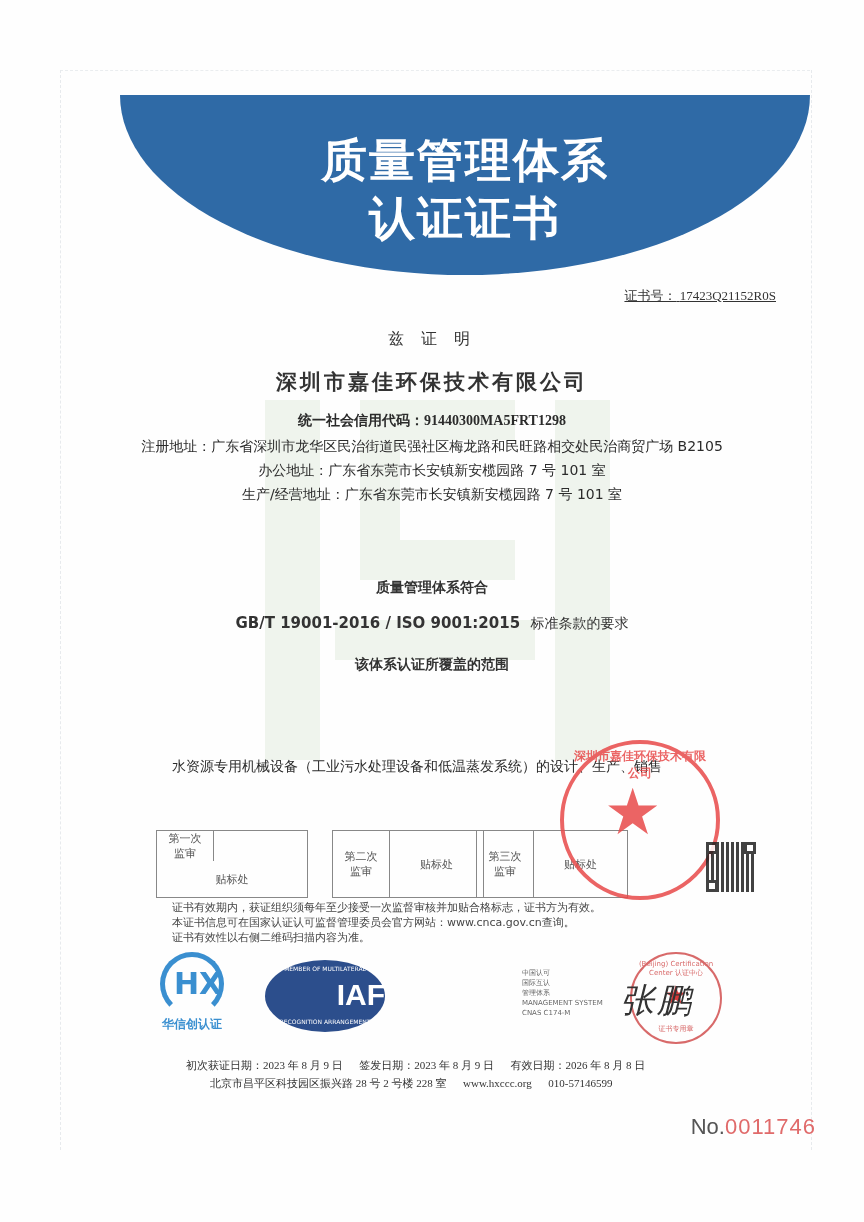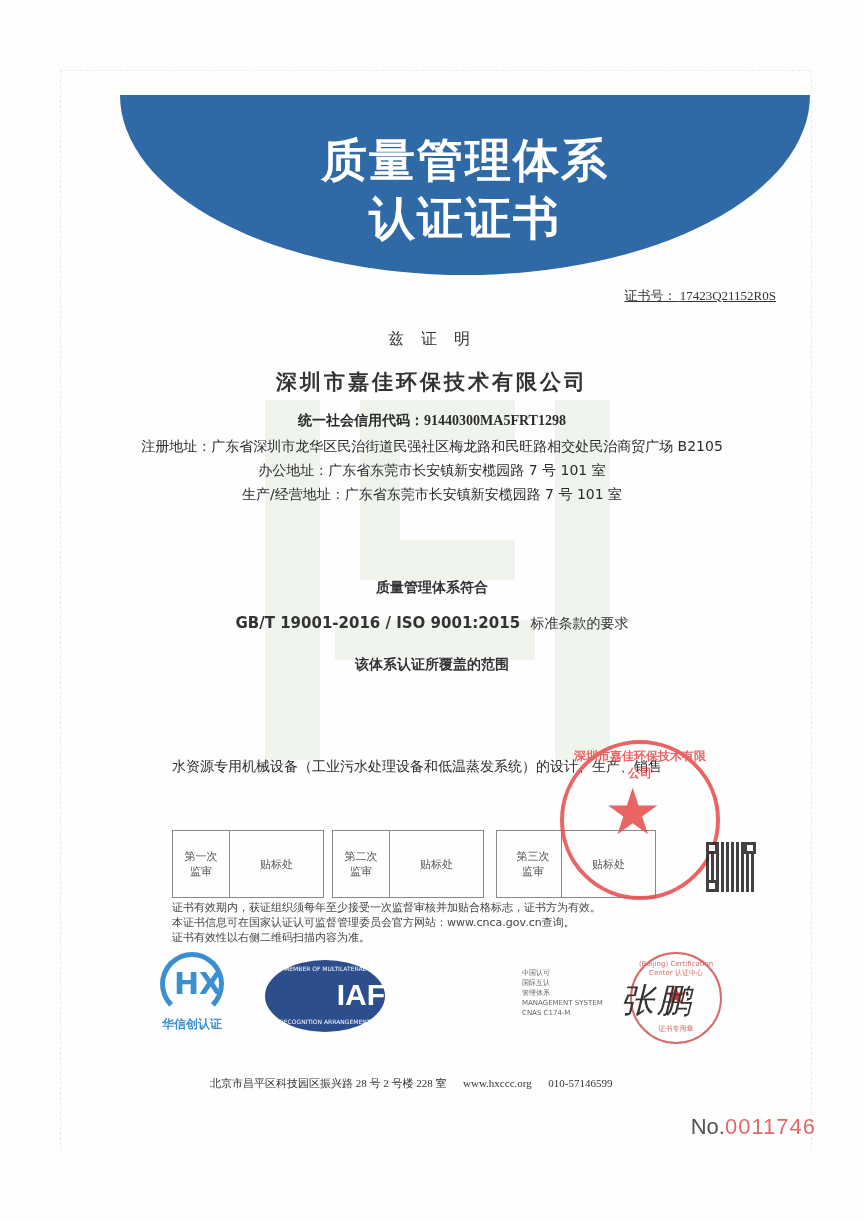--- a/index.html
+++ b/index.html
@@ -38,7 +38,7 @@
   .audit-box { position:absolute; top:830px; height:66px; border:1px solid #888; display:flex; background:transparent; }
   .audit-box .label { width:56px; border-right:1px solid #888; display:flex; align-items:center; justify-content:center; text-align:center; font-size:11px; color:#555; line-height:15px; }
   .audit-box .slot { flex:1; display:flex; align-items:center; justify-content:center; font-size:11px; color:#555; }
-  .ab1 { left:172px; width:150px; }
+  .ab1 { left:156px; width:150px;flex-direction:column; }
   .ab2 { left:332px; width:150px; }
   .ab3 { left:496px; width:150px;padding-left:8px; }
   .qr { position:absolute; left:706px; top:842px; width:50px; height:50px;

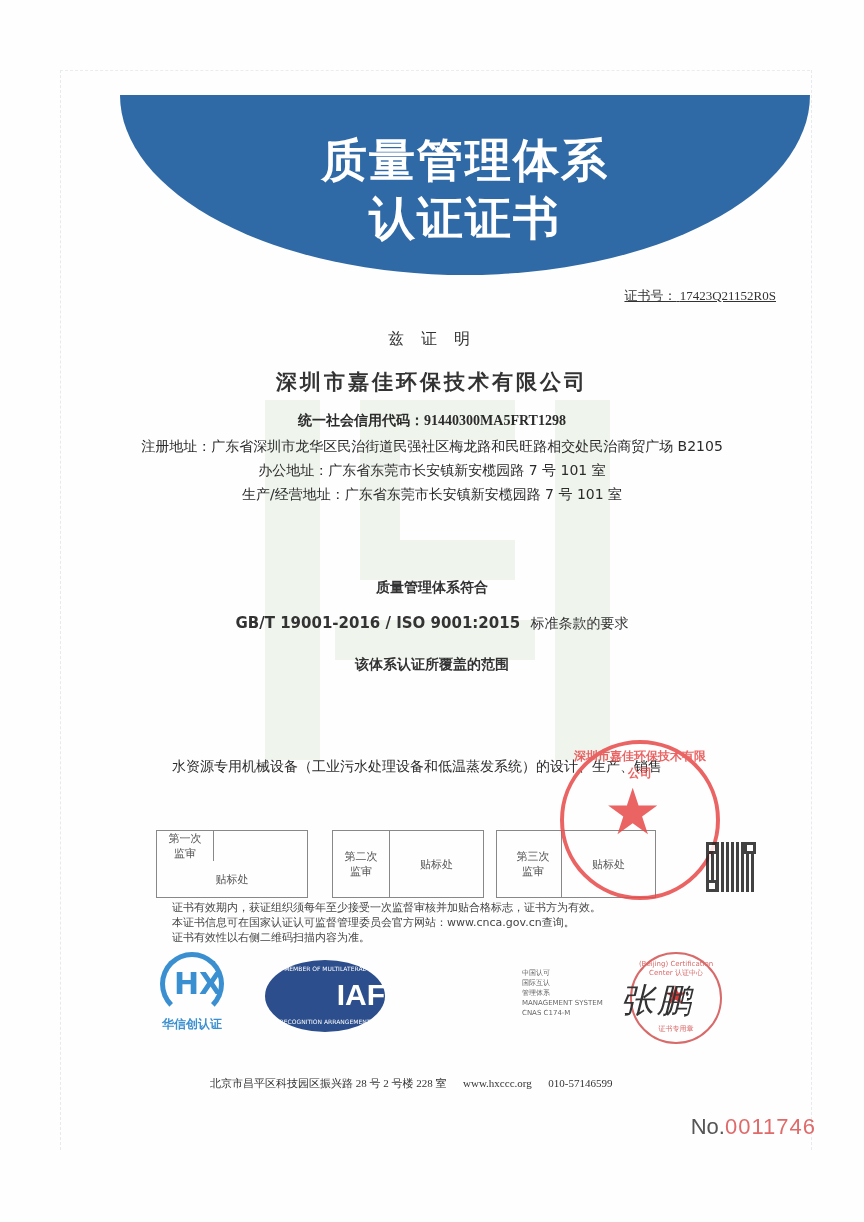--- a/index.html
+++ b/index.html
@@ -40,7 +40,7 @@
   .audit-box .slot { flex:1; display:flex; align-items:center; justify-content:center; font-size:11px; color:#555; }
   .ab1 { left:156px; width:150px;flex-direction:column; }
   .ab2 { left:332px; width:150px; }
-  .ab3 { left:496px; width:150px;padding-left:8px; }
+  .ab3 { left:476px; width:150px; }
   .qr { position:absolute; left:706px; top:842px; width:50px; height:50px;
     background:
       repeating-linear-gradient(90deg, #222 0 3px, #fff 3px 5px),

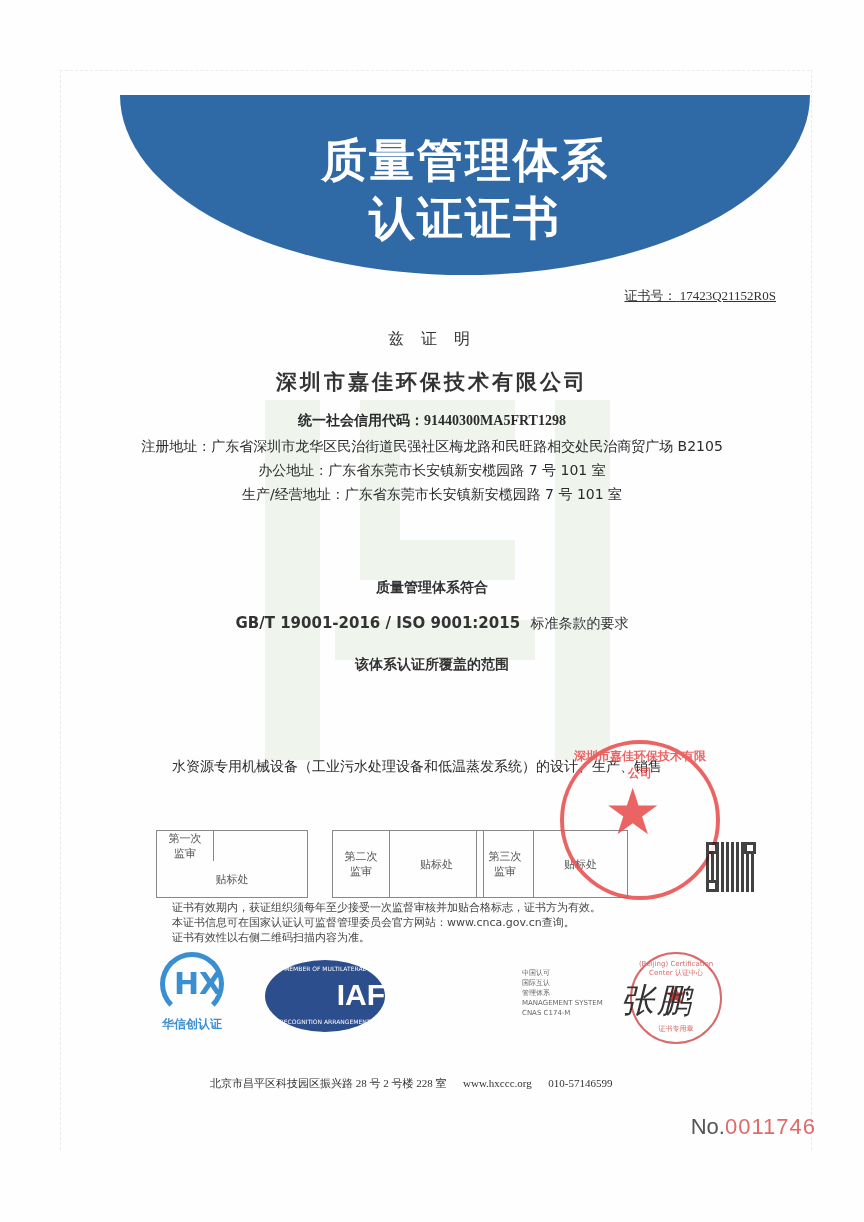--- a/index.html
+++ b/index.html
@@ -186,6 +186,7 @@
     <div class="signature">张 鹏</div>
   </div>
 
+  <div class="dates"><span>初次获证日期：</span><span>2023 年 8 月 9 日</span>      <span>签发日期：</span><span>2023 年 8 月 9 日</span>      <span>有效日期：</span><span>2026 年 8 月 8 日</span></div>
 
   <div class="addr"><span>北京市昌平区科技园区振兴路 28 号 2 号楼 228 室</span>      <span>www.hxccc.org</span>      <span>010-57146599</span></div>
 

